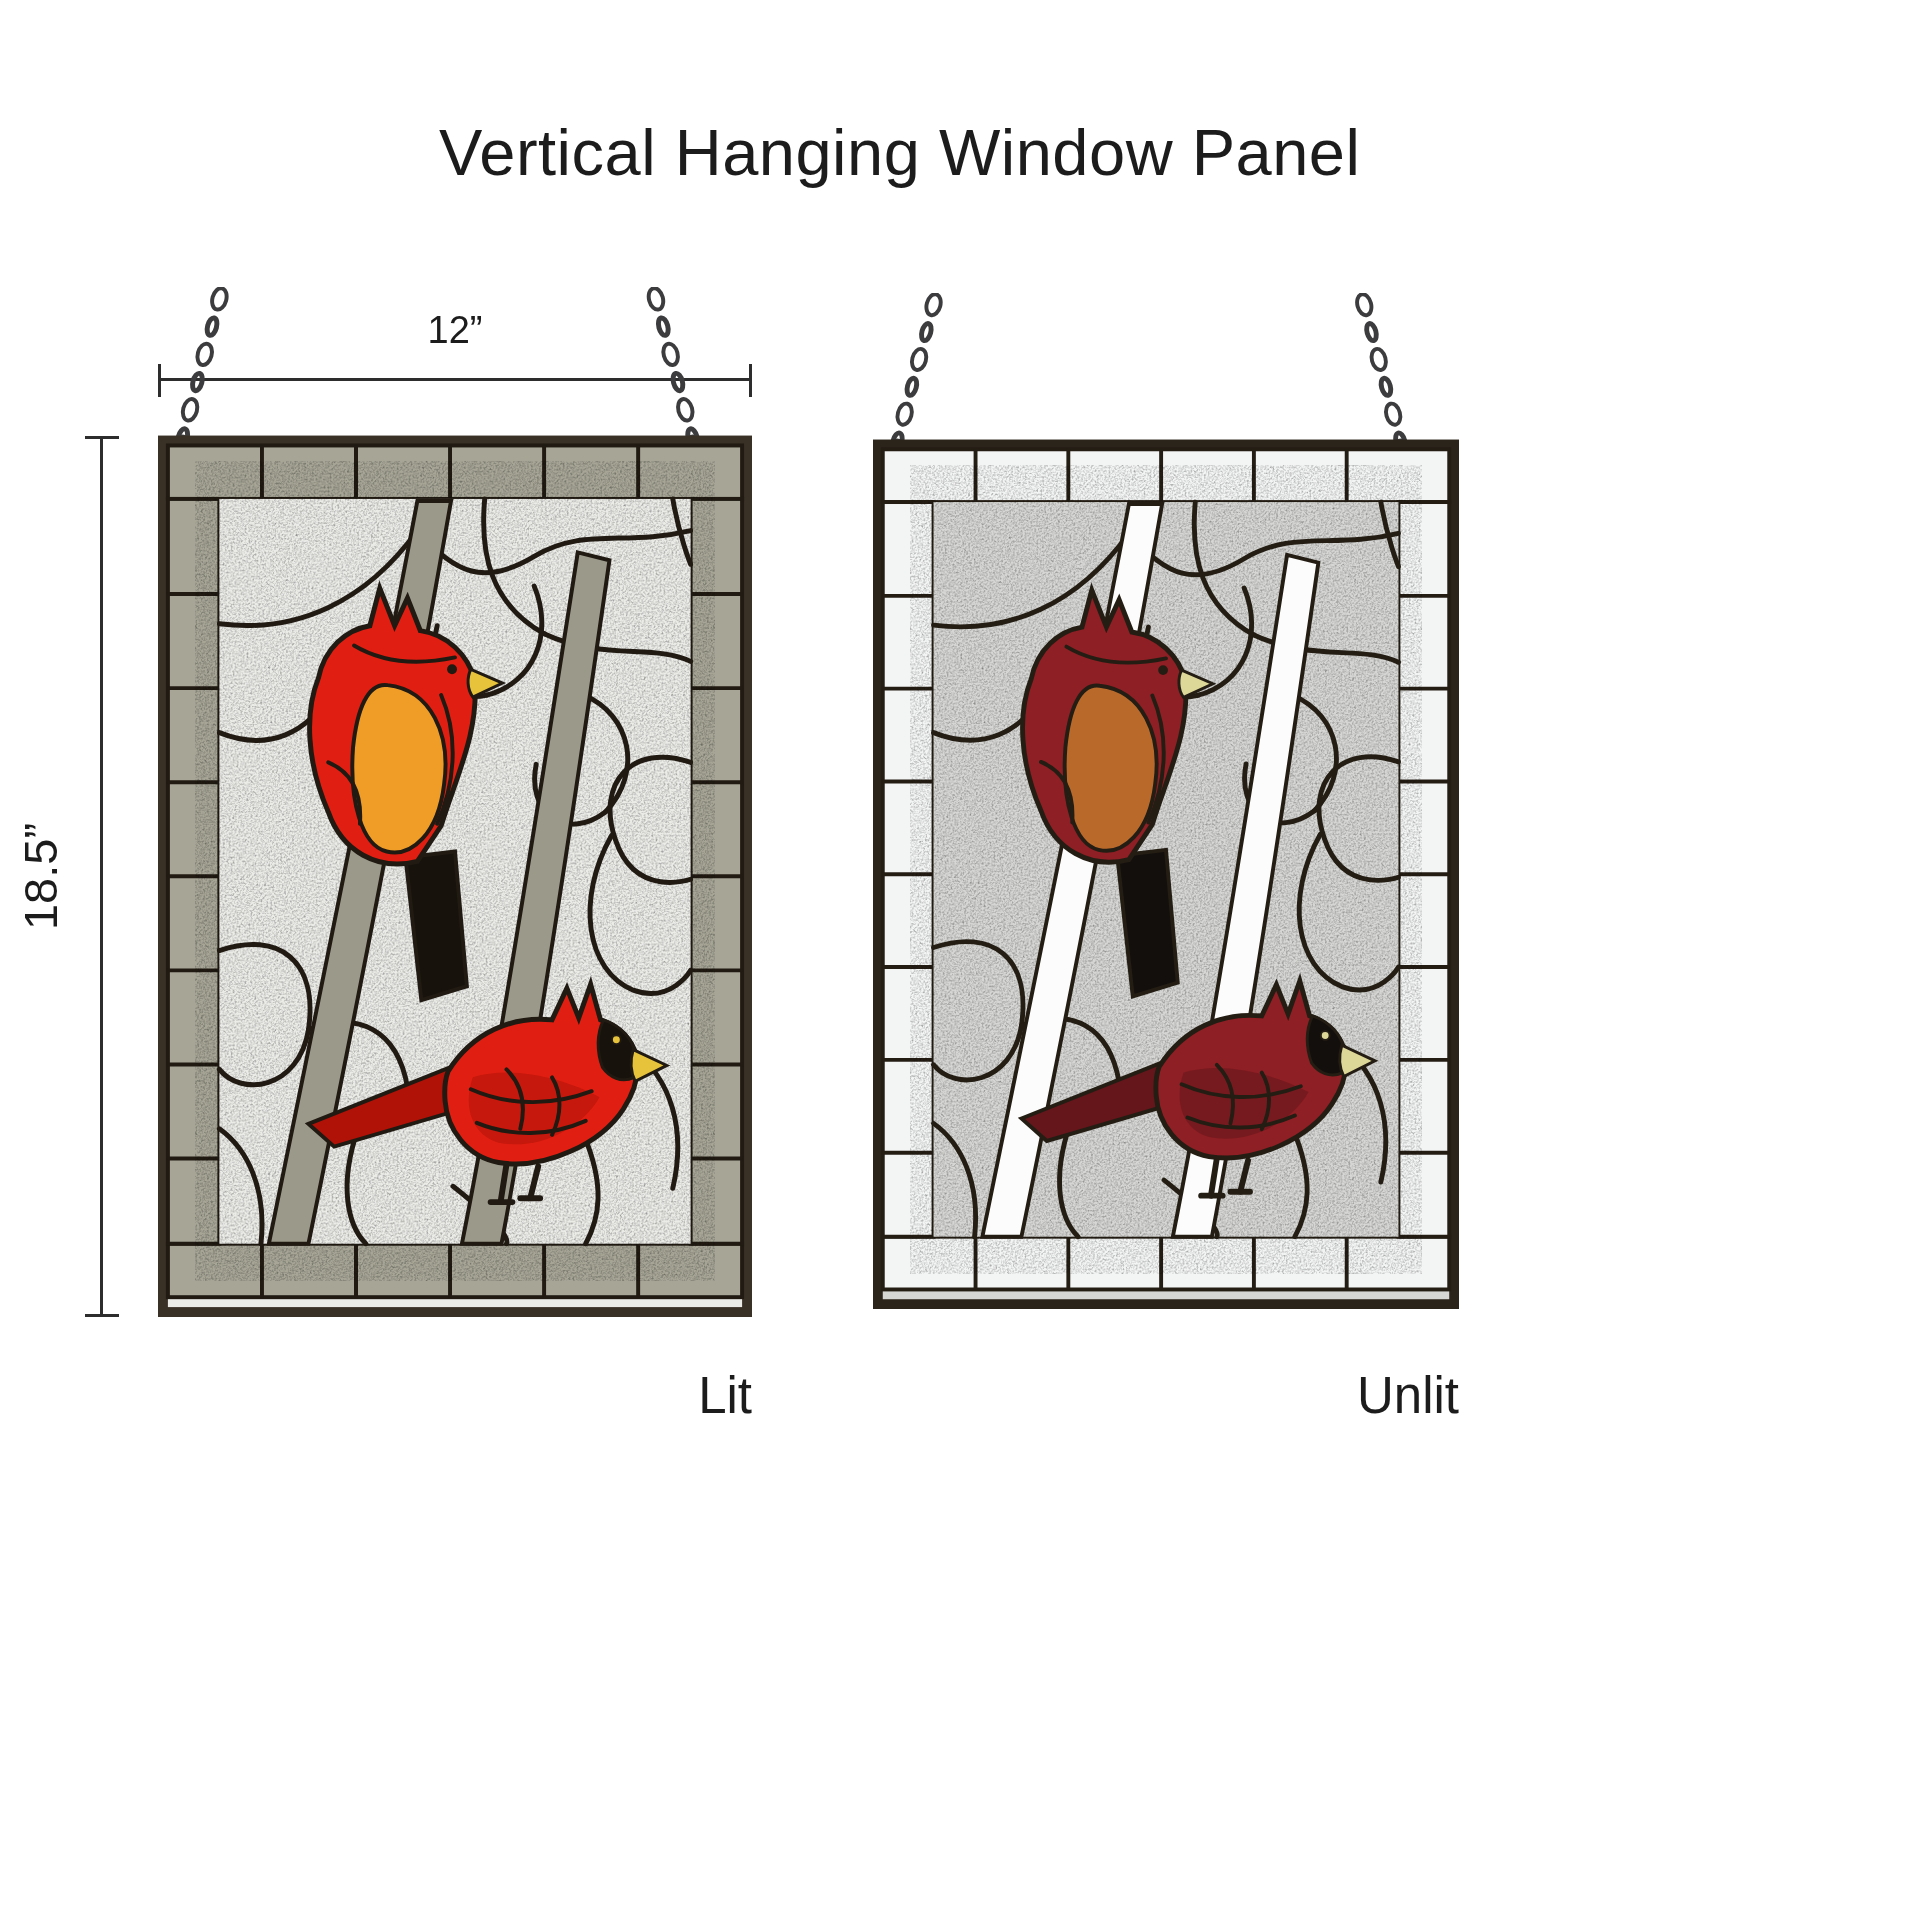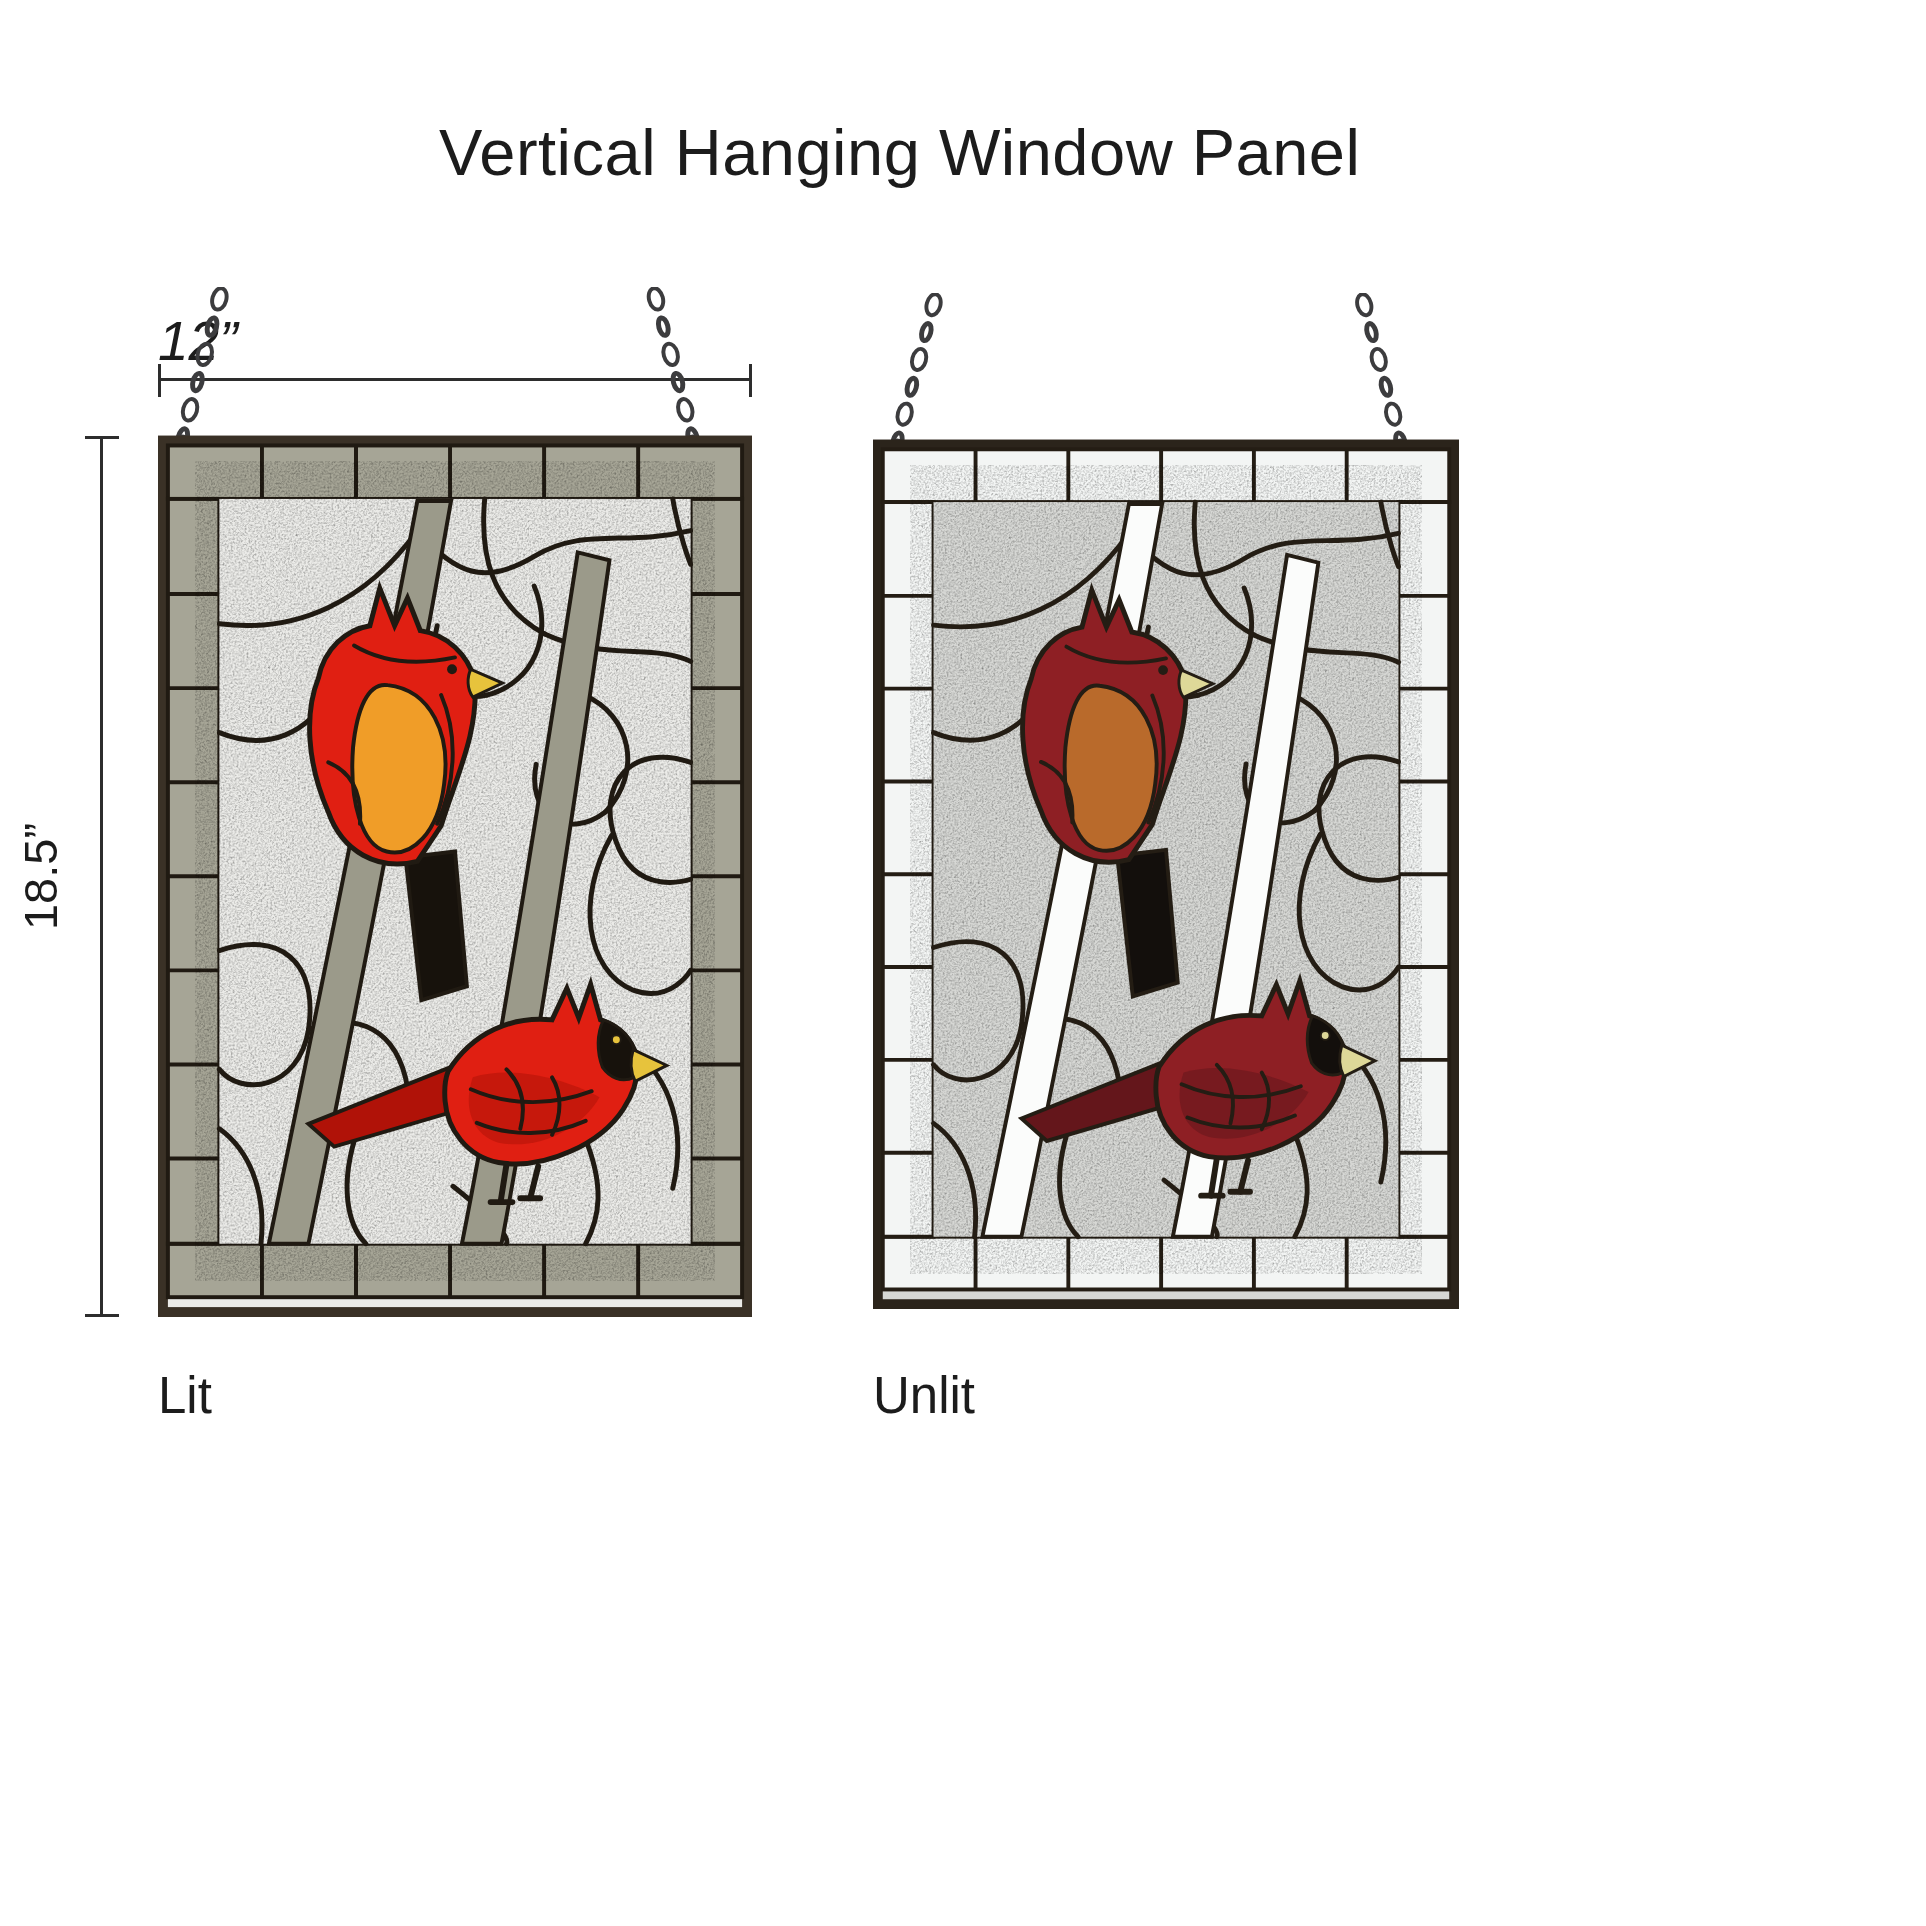--- a/index.html
+++ b/index.html
@@ -20,7 +20,7 @@
 
   
   .dim-h{position:absolute;left:158px;top:317px;width:594px;height:85px;}
-  .dim-h .lbl{position:absolute;left:0;right:0;top:-8px;text-align:left;font-size:55px;font-style:italic;}
+  .dim-h .lbl{position:absolute;left:0;right:0;top:-8px;text-align:center;font-size:38px;}
   .dim-h .line{position:absolute;left:0;right:0;top:61px;height:3px;background:#2d2d2d;}
   .dim-h .tick{position:absolute;top:47px;width:3px;height:33px;background:#2d2d2d;}
   .dim-h .tick-l{left:0;}

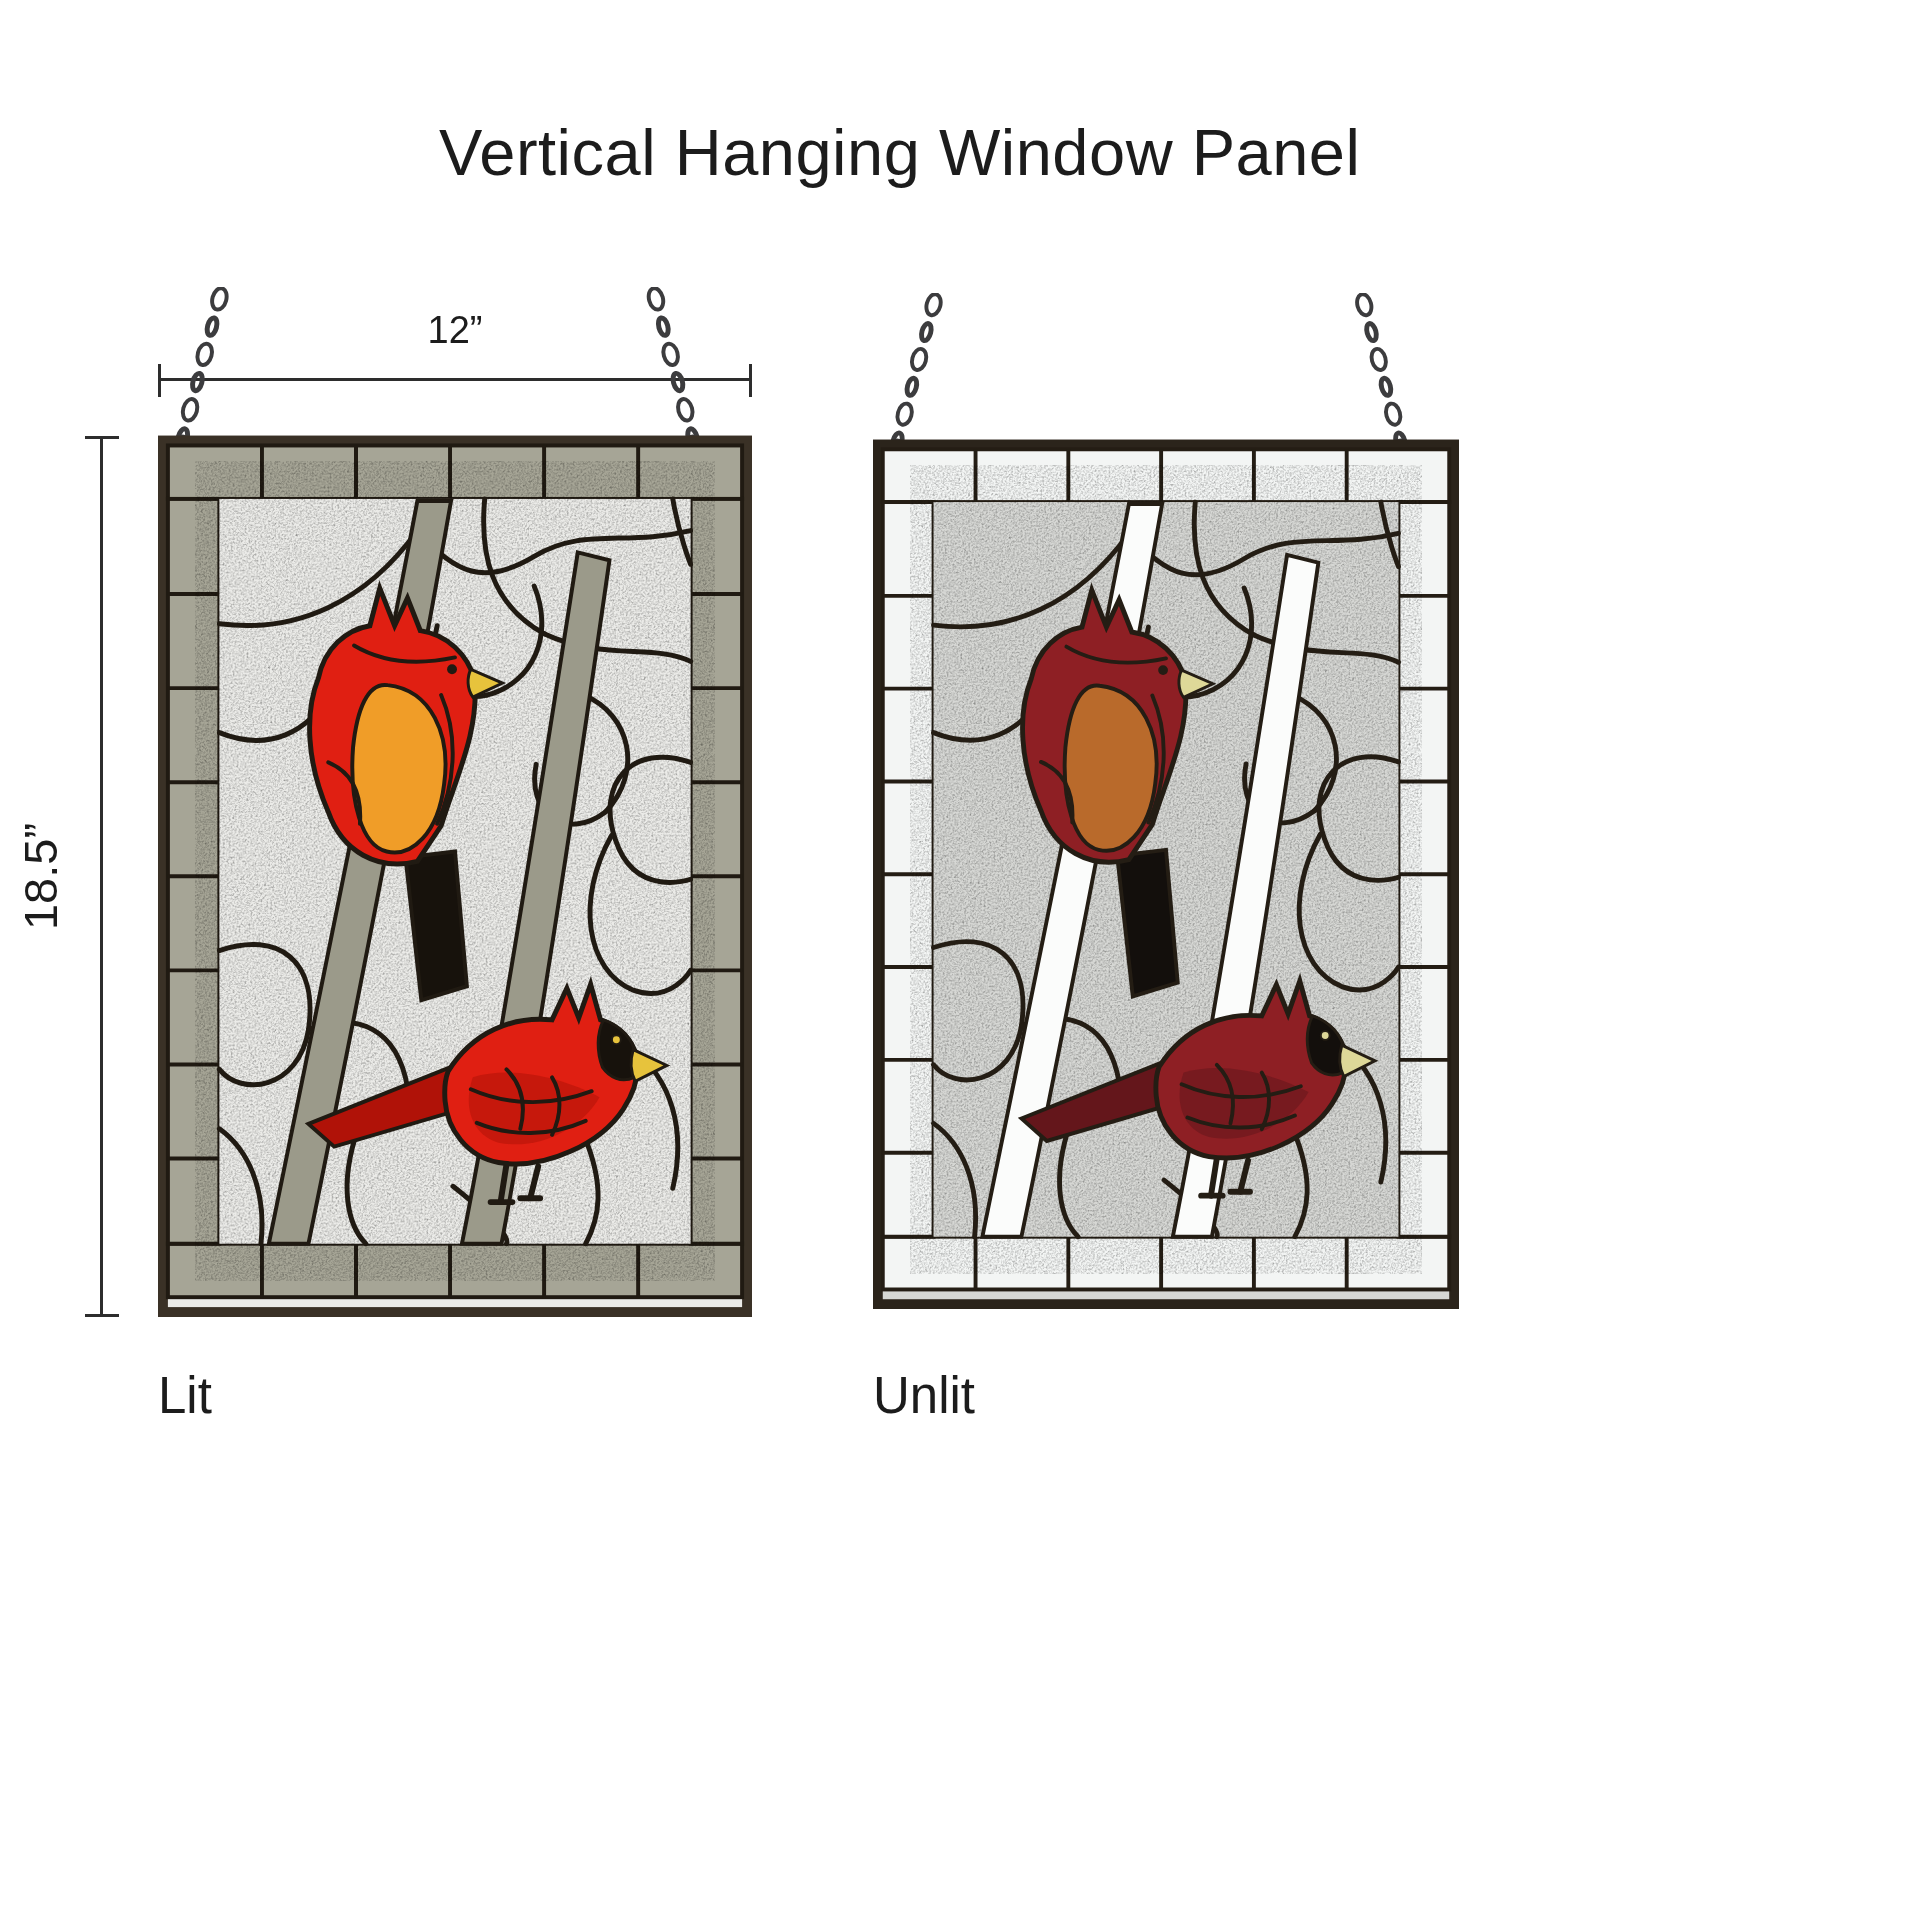--- a/index.html
+++ b/index.html
@@ -14,7 +14,7 @@
   .fig-left{left:158px;top:287px;width:594px;height:1030px;}
   .fig-right{left:873px;top:293px;width:586px;height:1016px;}
   .figure svg{display:block;width:100%;height:100%;}
-  .panel-label{position:absolute;text-align:left;font-size:51px;font-weight:400;}
+  .panel-label{position:absolute;text-align:right;font-size:51px;font-weight:400;}
   .label-lit{left:158px;width:594px;top:1366px;}
   .label-unlit{left:873px;width:586px;top:1366px;}
 

